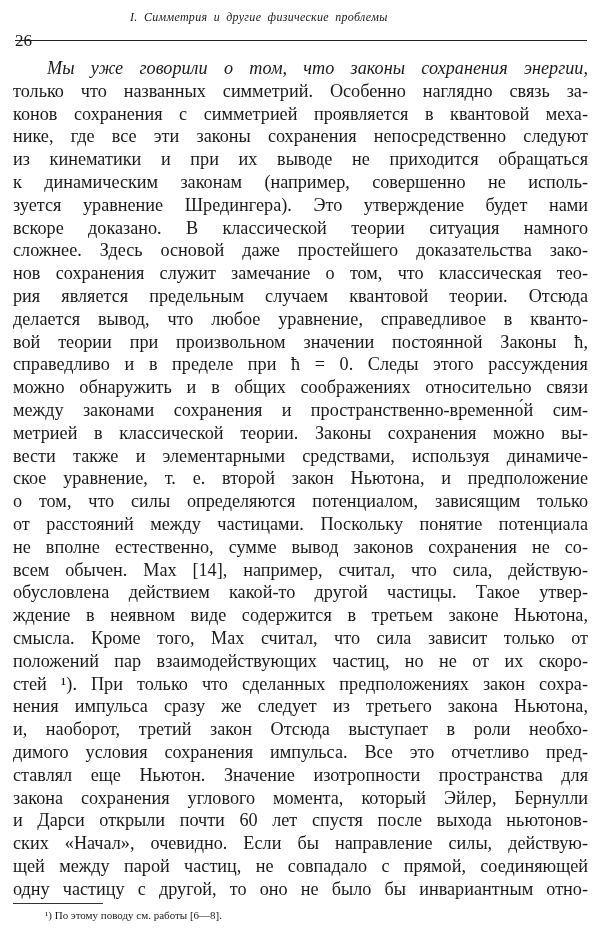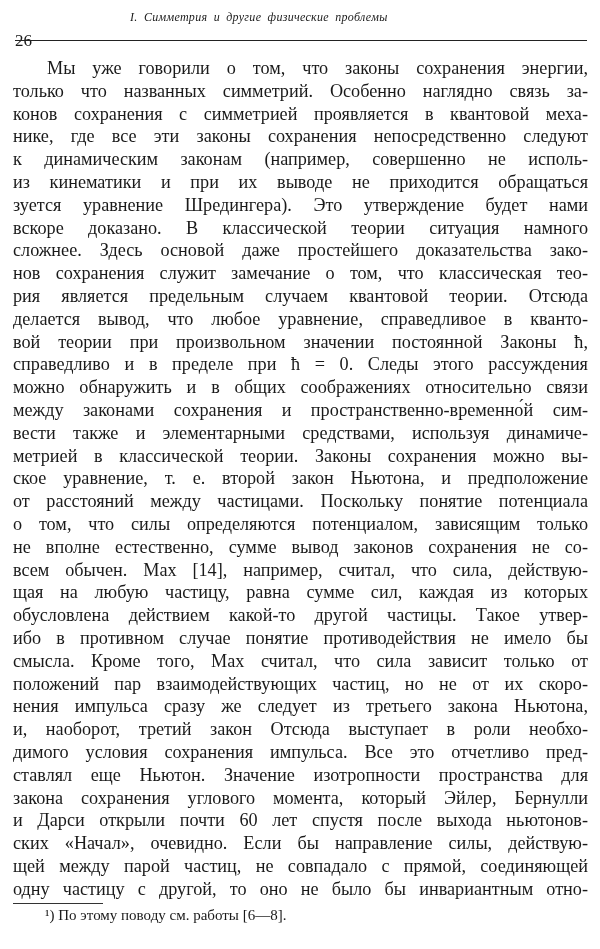--- a/index.html
+++ b/index.html
@@ -11,7 +11,7 @@
     .body-text { position: absolute; left: 13px; top: 57px; width: 575px; }
     .line { height: 22.8px; line-height: 22.8px; font-size: 18.2px; white-space: nowrap;
             text-align: justify; text-align-last: justify; overflow: hidden; }
-    .line.indent { padding-left: 34px; }
+    .line.indent { padding-left: 34px; font-style: italic; }
     .footnote-rule { position: absolute; left: 13px; top: 903px; width: 90px; height: 0; border-top: 1px solid #333; }
     .footnote { position: absolute; left: 45px; top: 905px; font-size: 15px; line-height: 20px; }
   </style>

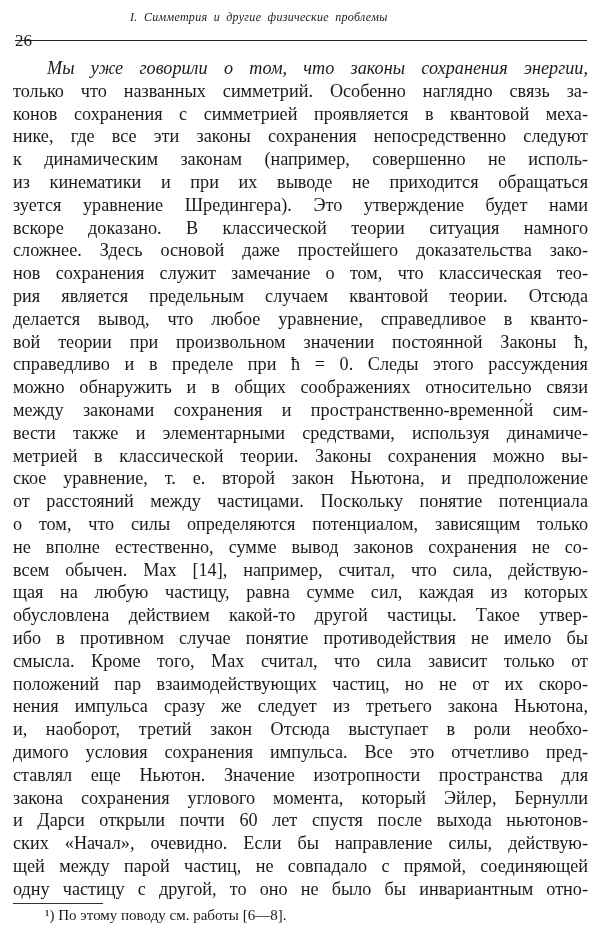--- a/index.html
+++ b/index.html
@@ -27,8 +27,8 @@
   <div class="line">только что названных симметрий. Особенно наглядно связь за-</div>
   <div class="line">конов сохранения с симметрией проявляется в квантовой меха-</div>
   <div class="line">нике, где все эти законы сохранения непосредственно следуют</div>
+  <div class="line">из кинематики и при их выводе не приходится обращаться</div>
   <div class="line">к динамическим законам (например, совершенно не исполь-</div>
-  <div class="line">из кинематики и при их выводе не приходится обращаться</div>
   <div class="line">зуется уравнение Шредингера). Это утверждение будет нами</div>
   <div class="line">вскоре доказано. В классической теории ситуация намного</div>
   <div class="line">сложнее. Здесь основой даже простейшего доказательства зако-</div>

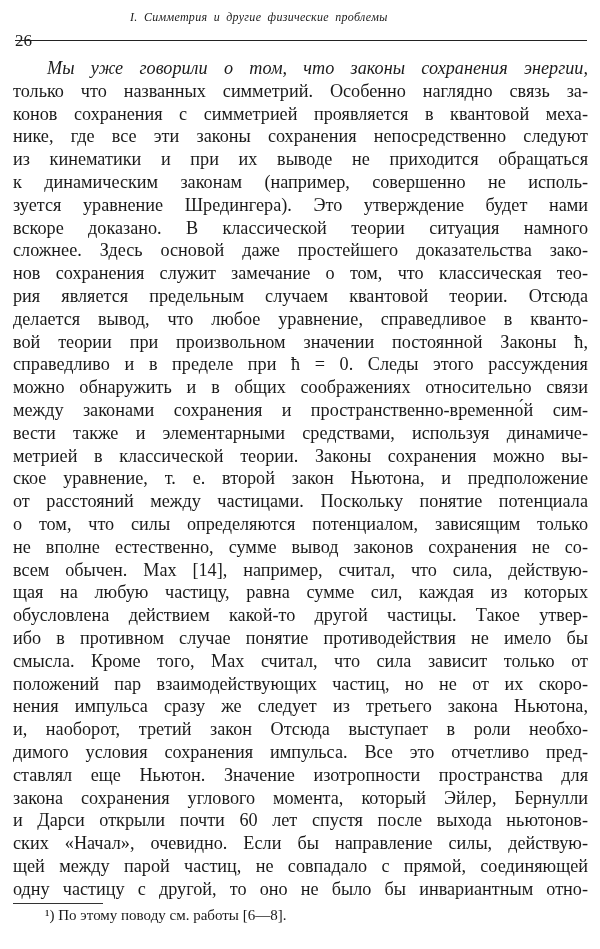--- a/index.html
+++ b/index.html
@@ -39,8 +39,8 @@
   <div class="line">справедливо и в пределе при ħ = 0. Следы этого рассуждения</div>
   <div class="line">можно обнаружить и в общих соображениях относительно связи</div>
   <div class="line">между законами сохранения и пространственно-временно́й сим-</div>
+  <div class="line">метрией в классической теории. Законы сохранения можно вы-</div>
   <div class="line">вести также и элементарными средствами, используя динамиче-</div>
-  <div class="line">метрией в классической теории. Законы сохранения можно вы-</div>
   <div class="line">ское уравнение, т. е. второй закон Ньютона, и предположение</div>
   <div class="line">от расстояний между частицами. Поскольку понятие потенциала</div>
   <div class="line">о том, что силы определяются потенциалом, зависящим только</div>

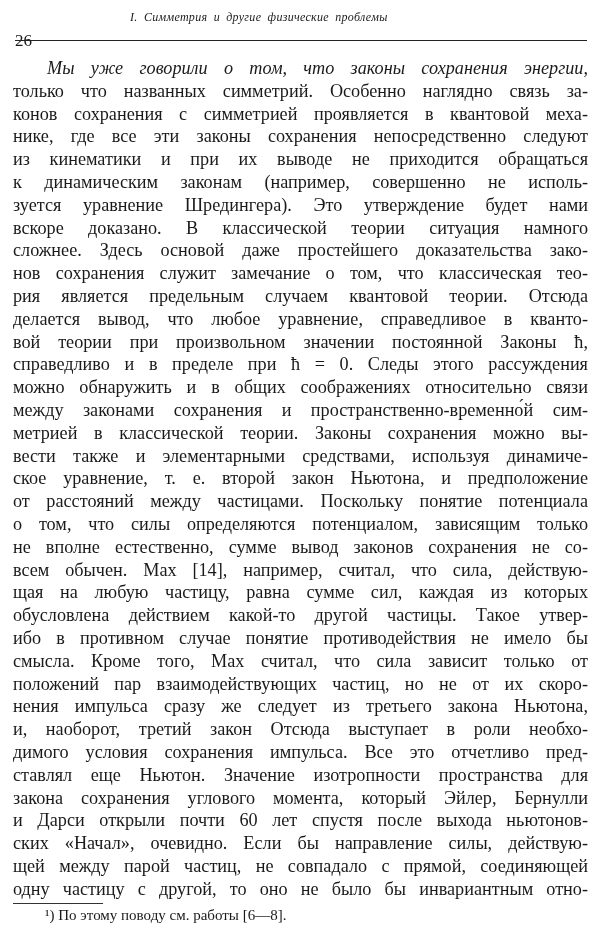--- a/index.html
+++ b/index.html
@@ -42,8 +42,8 @@
   <div class="line">метрией в классической теории. Законы сохранения можно вы-</div>
   <div class="line">вести также и элементарными средствами, используя динамиче-</div>
   <div class="line">ское уравнение, т. е. второй закон Ньютона, и предположение</div>
+  <div class="line">о том, что силы определяются потенциалом, зависящим только</div>
   <div class="line">от расстояний между частицами. Поскольку понятие потенциала</div>
-  <div class="line">о том, что силы определяются потенциалом, зависящим только</div>
   <div class="line">не вполне естественно, сумме вывод законов сохранения не со-</div>
   <div class="line">всем обычен. Мах [14], например, считал, что сила, действую-</div>
   <div class="line">щая на любую частицу, равна сумме сил, каждая из которых</div>

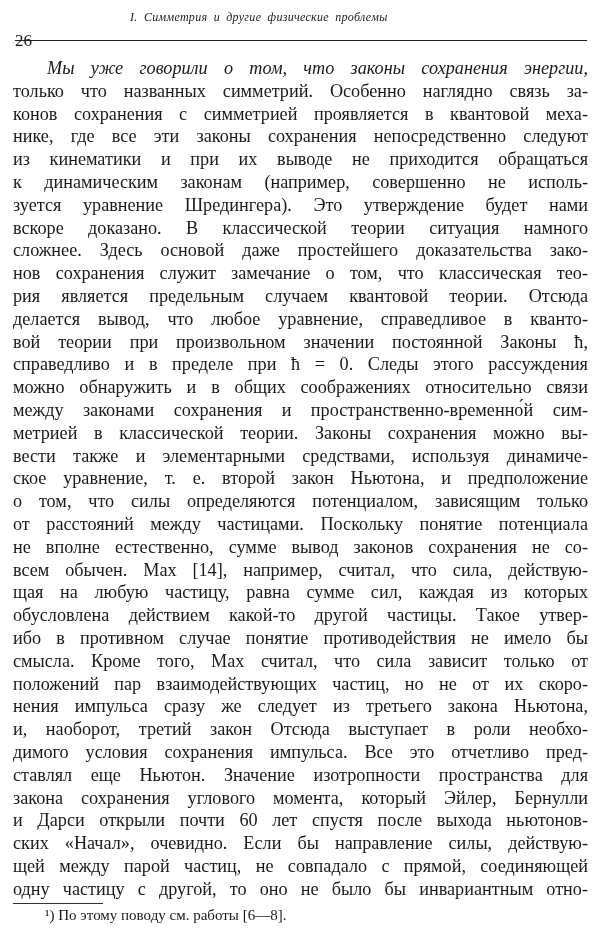--- a/index.html
+++ b/index.html
@@ -46,7 +46,6 @@
   <div class="line">от расстояний между частицами. Поскольку понятие потенциала</div>
   <div class="line">не вполне естественно, сумме вывод законов сохранения не со-</div>
   <div class="line">всем обычен. Мах [14], например, считал, что сила, действую-</div>
-  <div class="line">щая на любую частицу, равна сумме сил, каждая из которых</div>
   <div class="line">обусловлена действием какой-то другой частицы. Такое утвер-</div>
   <div class="line">ибо в противном случае понятие противодействия не имело бы</div>
   <div class="line">смысла. Кроме того, Мах считал, что сила зависит только от</div>

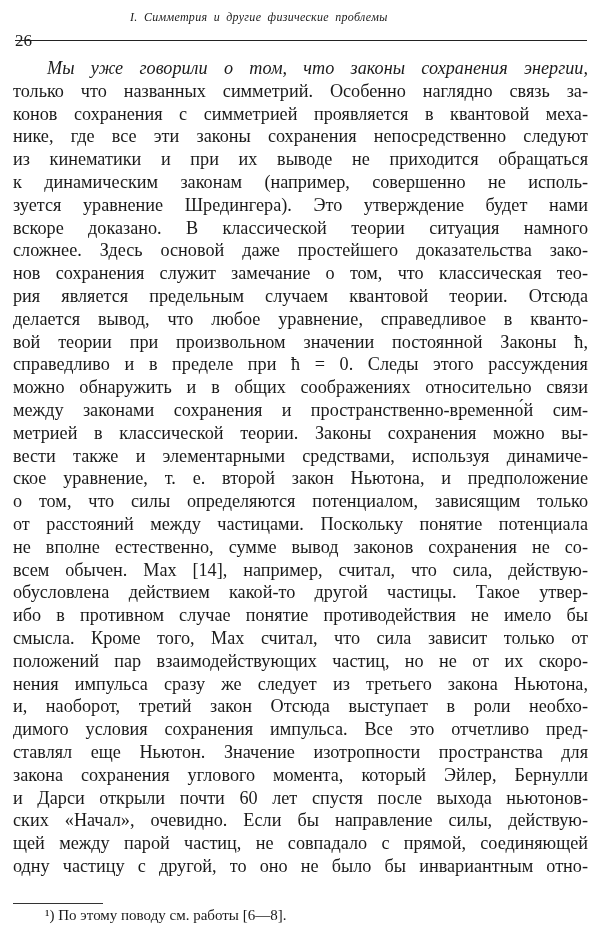--- a/index.html
+++ b/index.html
@@ -47,6 +47,7 @@
   <div class="line">не вполне естественно, сумме вывод законов сохранения не со-</div>
   <div class="line">всем обычен. Мах [14], например, считал, что сила, действую-</div>
   <div class="line">обусловлена действием какой-то другой частицы. Такое утвер-</div>
+  <div class="line">ждение в неявном виде содержится в третьем законе Ньютона,</div>
   <div class="line">ибо в противном случае понятие противодействия не имело бы</div>
   <div class="line">смысла. Кроме того, Мах считал, что сила зависит только от</div>
   <div class="line">положений пар взаимодействующих частиц, но не от их скоро-</div>

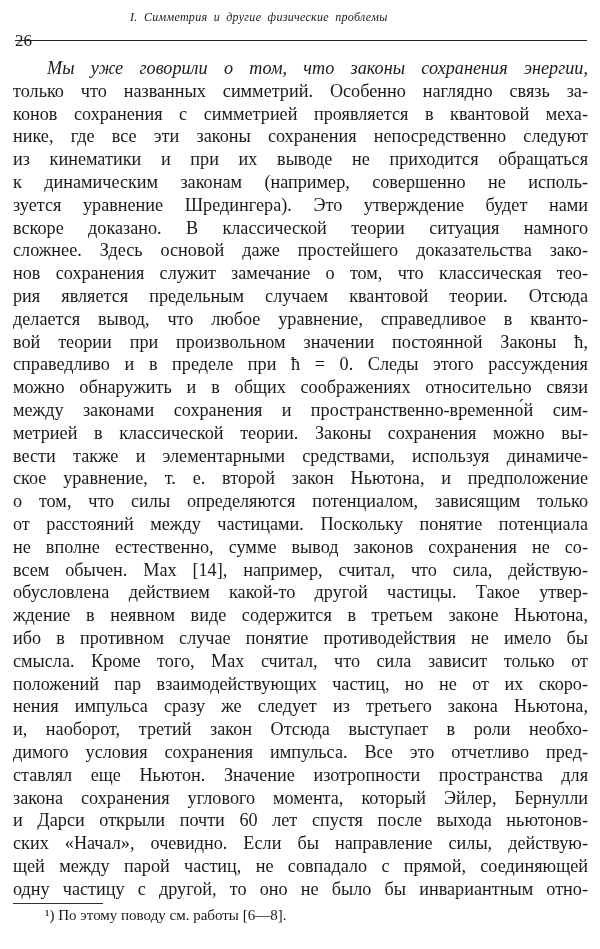--- a/index.html
+++ b/index.html
@@ -48,7 +48,6 @@
   <div class="line">всем обычен. Мах [14], например, считал, что сила, действую-</div>
   <div class="line">обусловлена действием какой-то другой частицы. Такое утвер-</div>
   <div class="line">ждение в неявном виде содержится в третьем законе Ньютона,</div>
-  <div class="line">ибо в противном случае понятие противодействия не имело бы</div>
   <div class="line">смысла. Кроме того, Мах считал, что сила зависит только от</div>
   <div class="line">положений пар взаимодействующих частиц, но не от их скоро-</div>
   <div class="line">нения импульса сразу же следует из третьего закона Ньютона,</div>

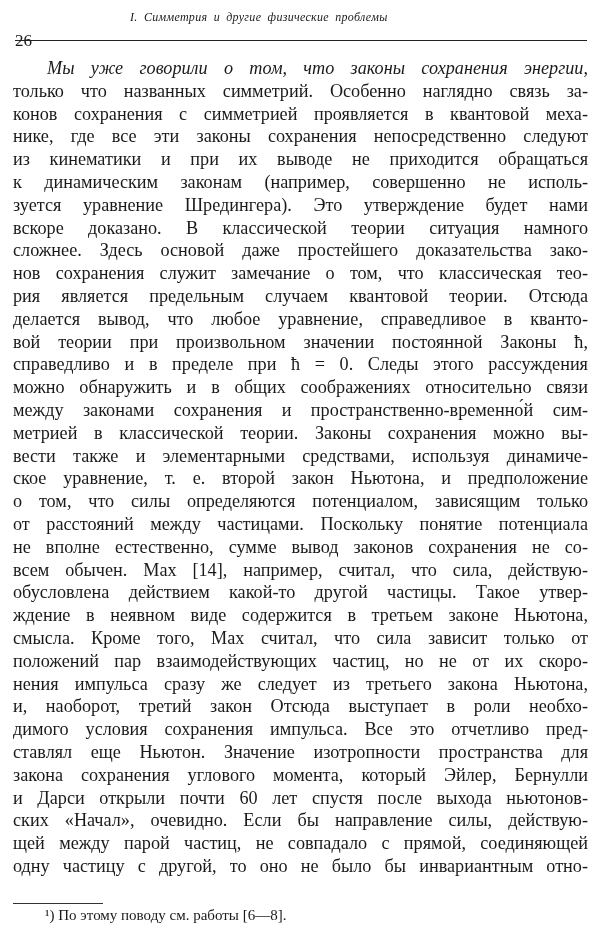--- a/index.html
+++ b/index.html
@@ -50,6 +50,7 @@
   <div class="line">ждение в неявном виде содержится в третьем законе Ньютона,</div>
   <div class="line">смысла. Кроме того, Мах считал, что сила зависит только от</div>
   <div class="line">положений пар взаимодействующих частиц, но не от их скоро-</div>
+  <div class="line">стей ¹). При только что сделанных предположениях закон сохра-</div>
   <div class="line">нения импульса сразу же следует из третьего закона Ньютона,</div>
   <div class="line">и, наоборот, третий закон Отсюда выступает в роли необхо-</div>
   <div class="line">димого условия сохранения импульса. Все это отчетливо пред-</div>

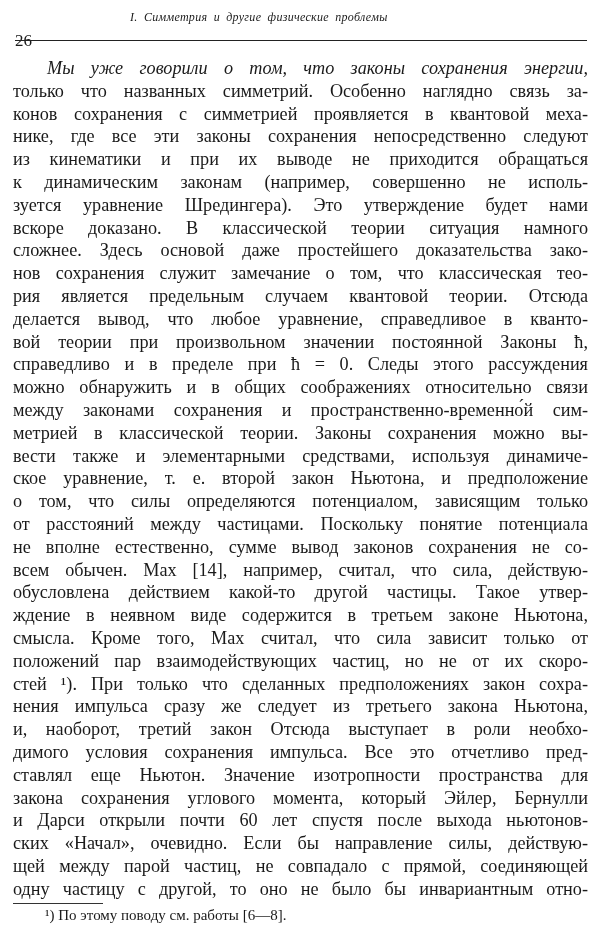--- a/index.html
+++ b/index.html
@@ -13,7 +13,7 @@
             text-align: justify; text-align-last: justify; overflow: hidden; }
     .line.indent { padding-left: 34px; font-style: italic; }
     .footnote-rule { position: absolute; left: 13px; top: 903px; width: 90px; height: 0; border-top: 1px solid #333; }
-    .footnote { position: absolute; left: 45px; top: 905px; font-size: 15px; line-height: 20px; }
+    .footnote { position: absolute; left: 45px; top: 905px; font-size: 11px; line-height: 20px; }
   </style>
 </head>
 <body>

